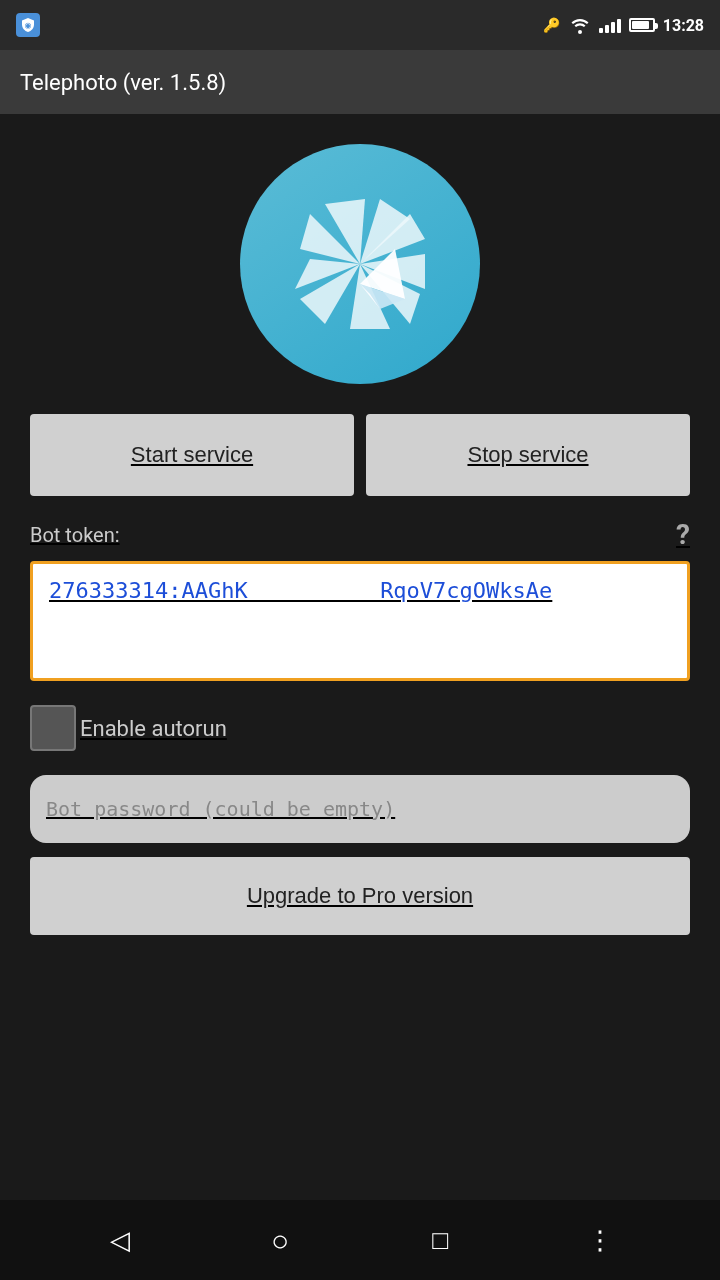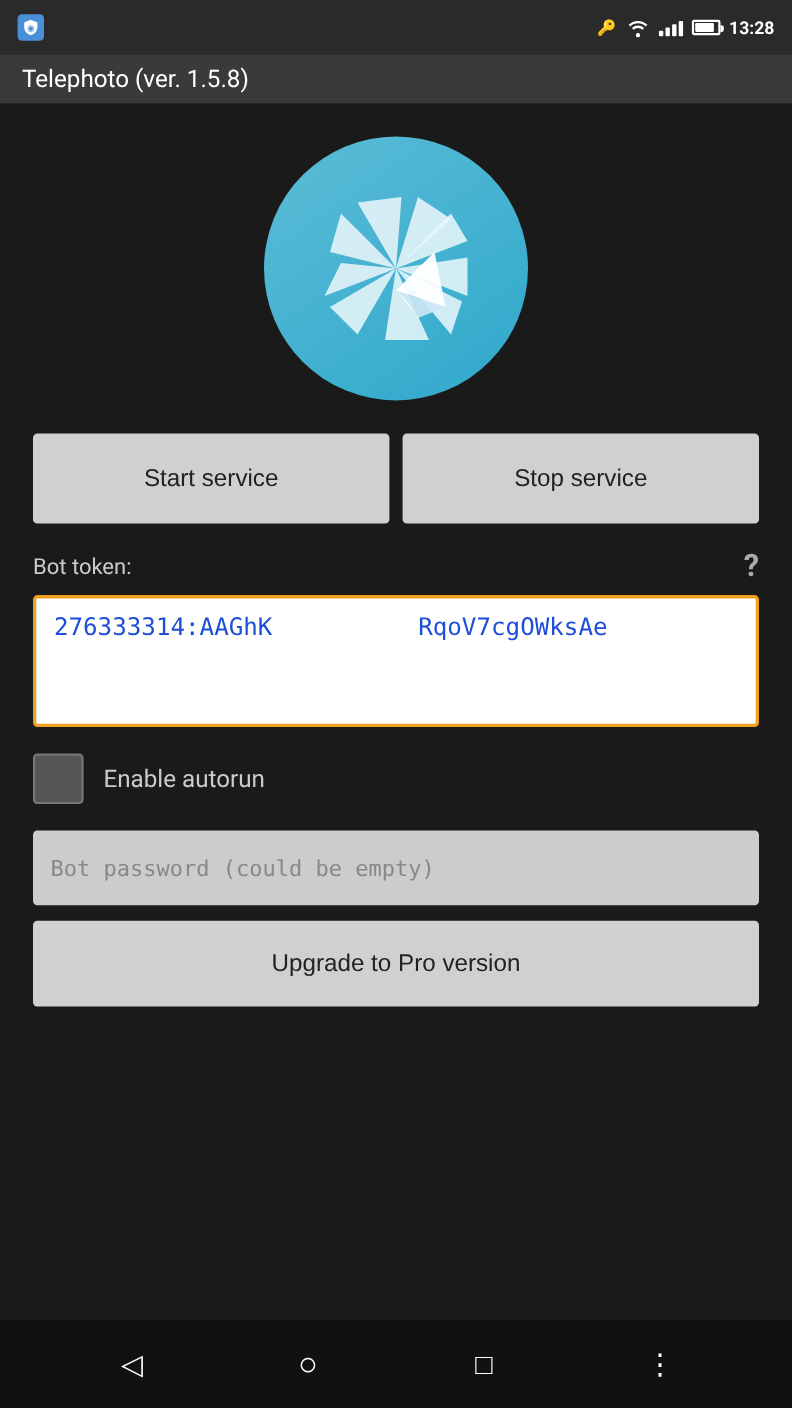--- a/index.html
+++ b/index.html
@@ -59,7 +59,7 @@
     
     .title-bar {
       width: 720px;
-      height: 44px;
+      height: 64px;
       background: #3a3a3a;
       display: flex;
       align-items: center;

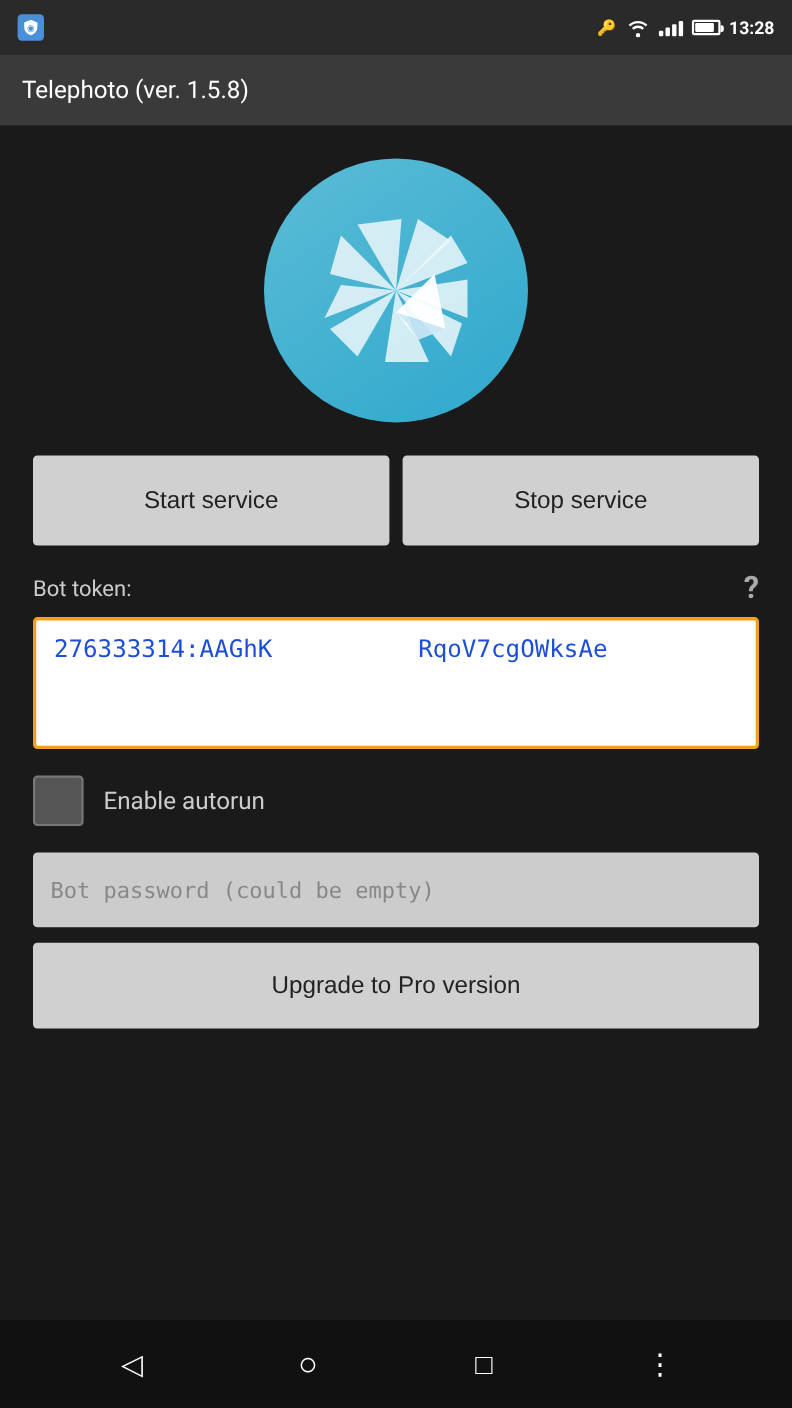--- a/index.html
+++ b/index.html
@@ -80,6 +80,7 @@
       flex-direction: column;
       align-items: center;
       gap: 0;
+      text-decoration: underline;
     }
 
     

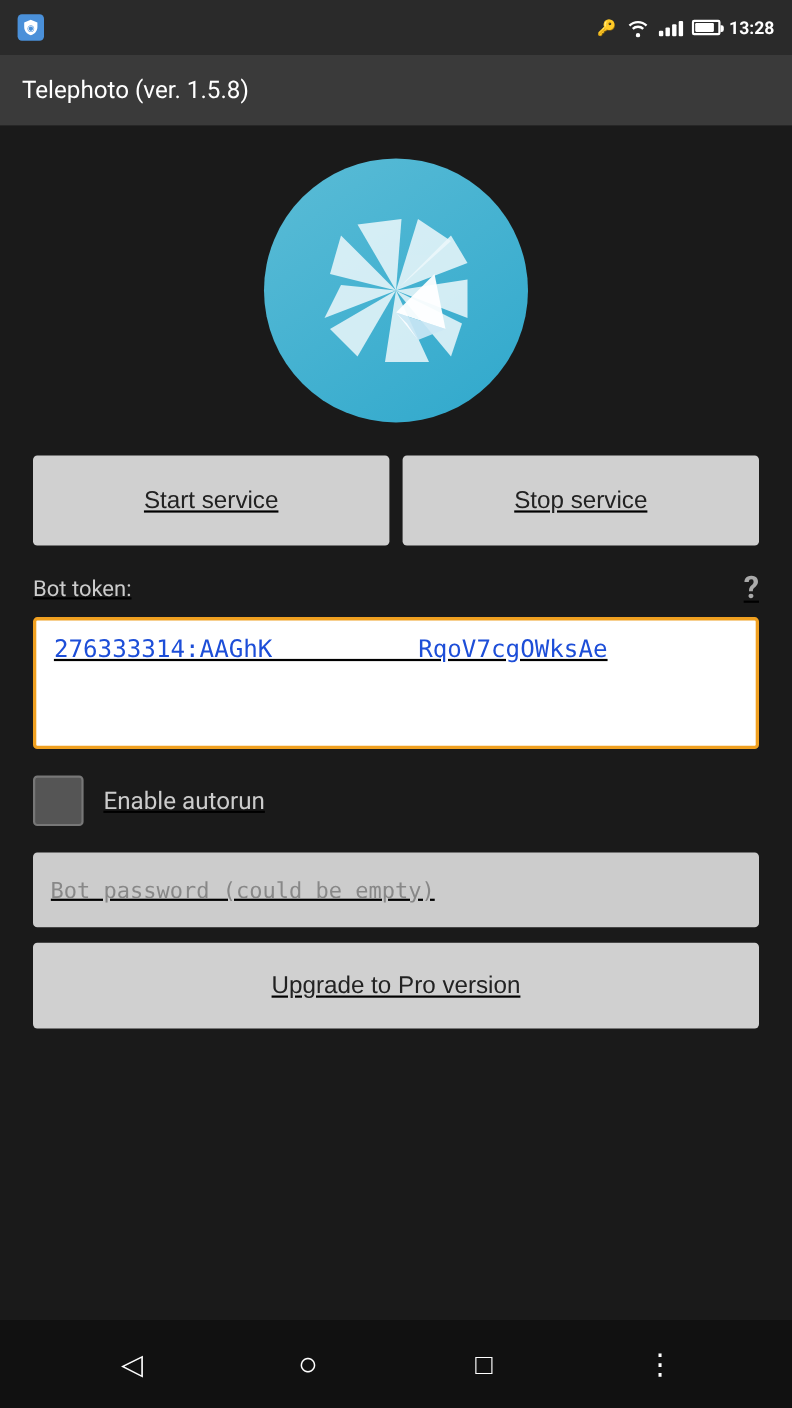--- a/index.html
+++ b/index.html
@@ -171,7 +171,7 @@
       width: 100%;
       display: flex;
       align-items: center;
-      gap: 18px;
+      gap: 4px;
       margin-bottom: 24px;
     }
 

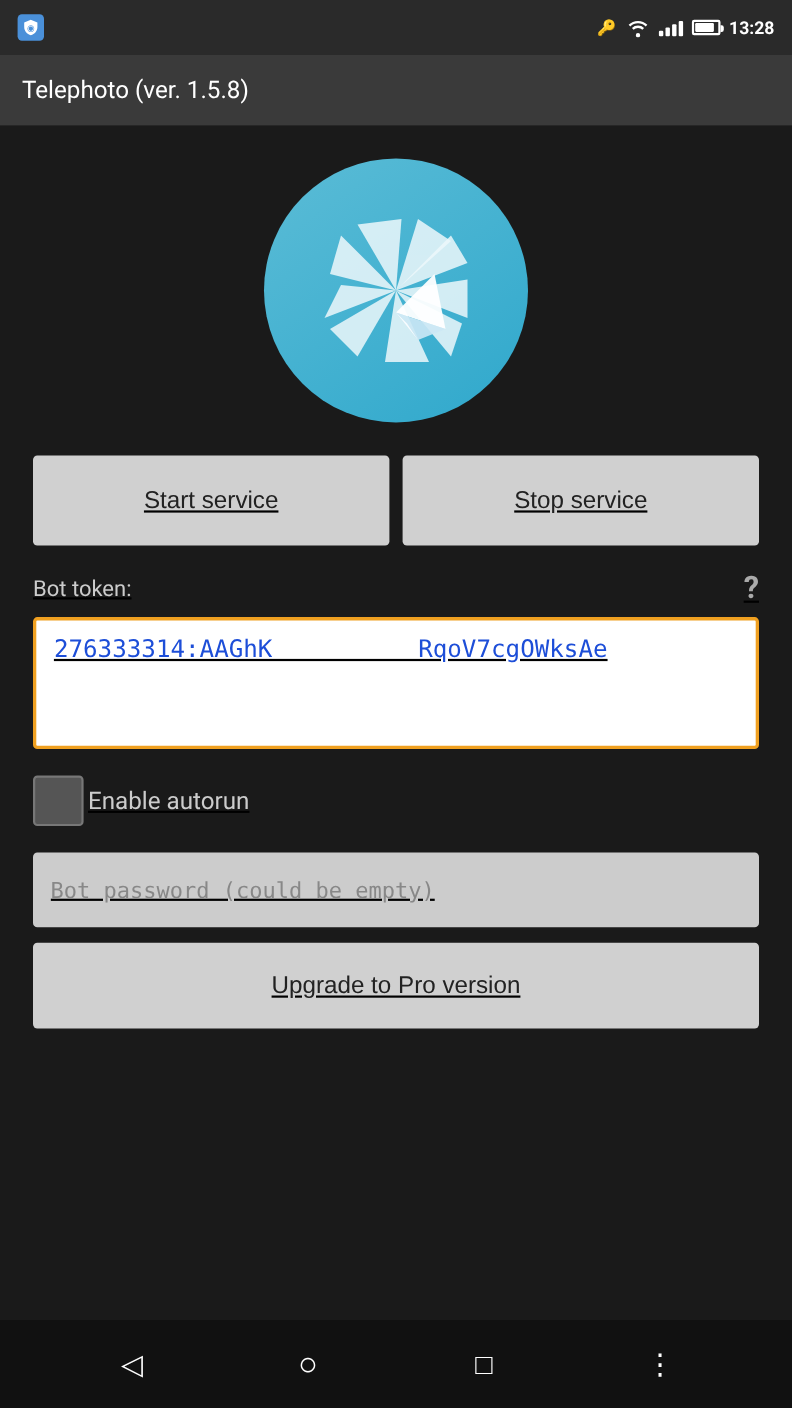--- a/index.html
+++ b/index.html
@@ -196,7 +196,7 @@
       height: 68px;
       background: #cccccc;
       border: none;
-      border-radius: 4px;
+      border-radius: 16px;
       padding: 0 16px;
       font-size: 20px;
       color: #777777;

